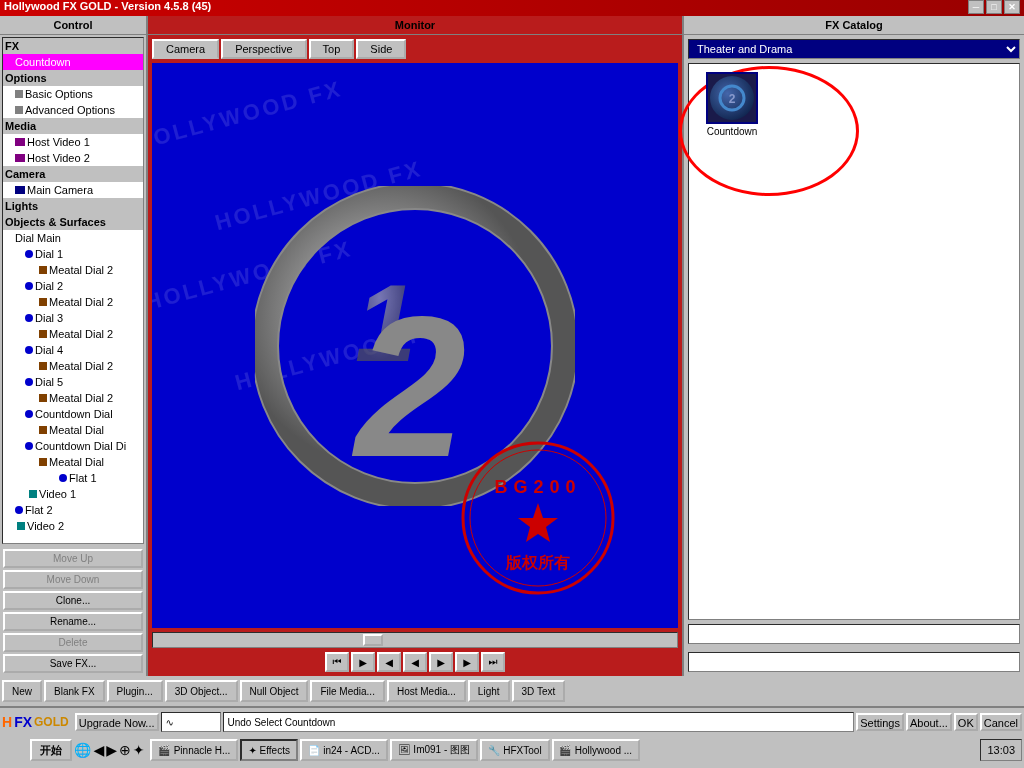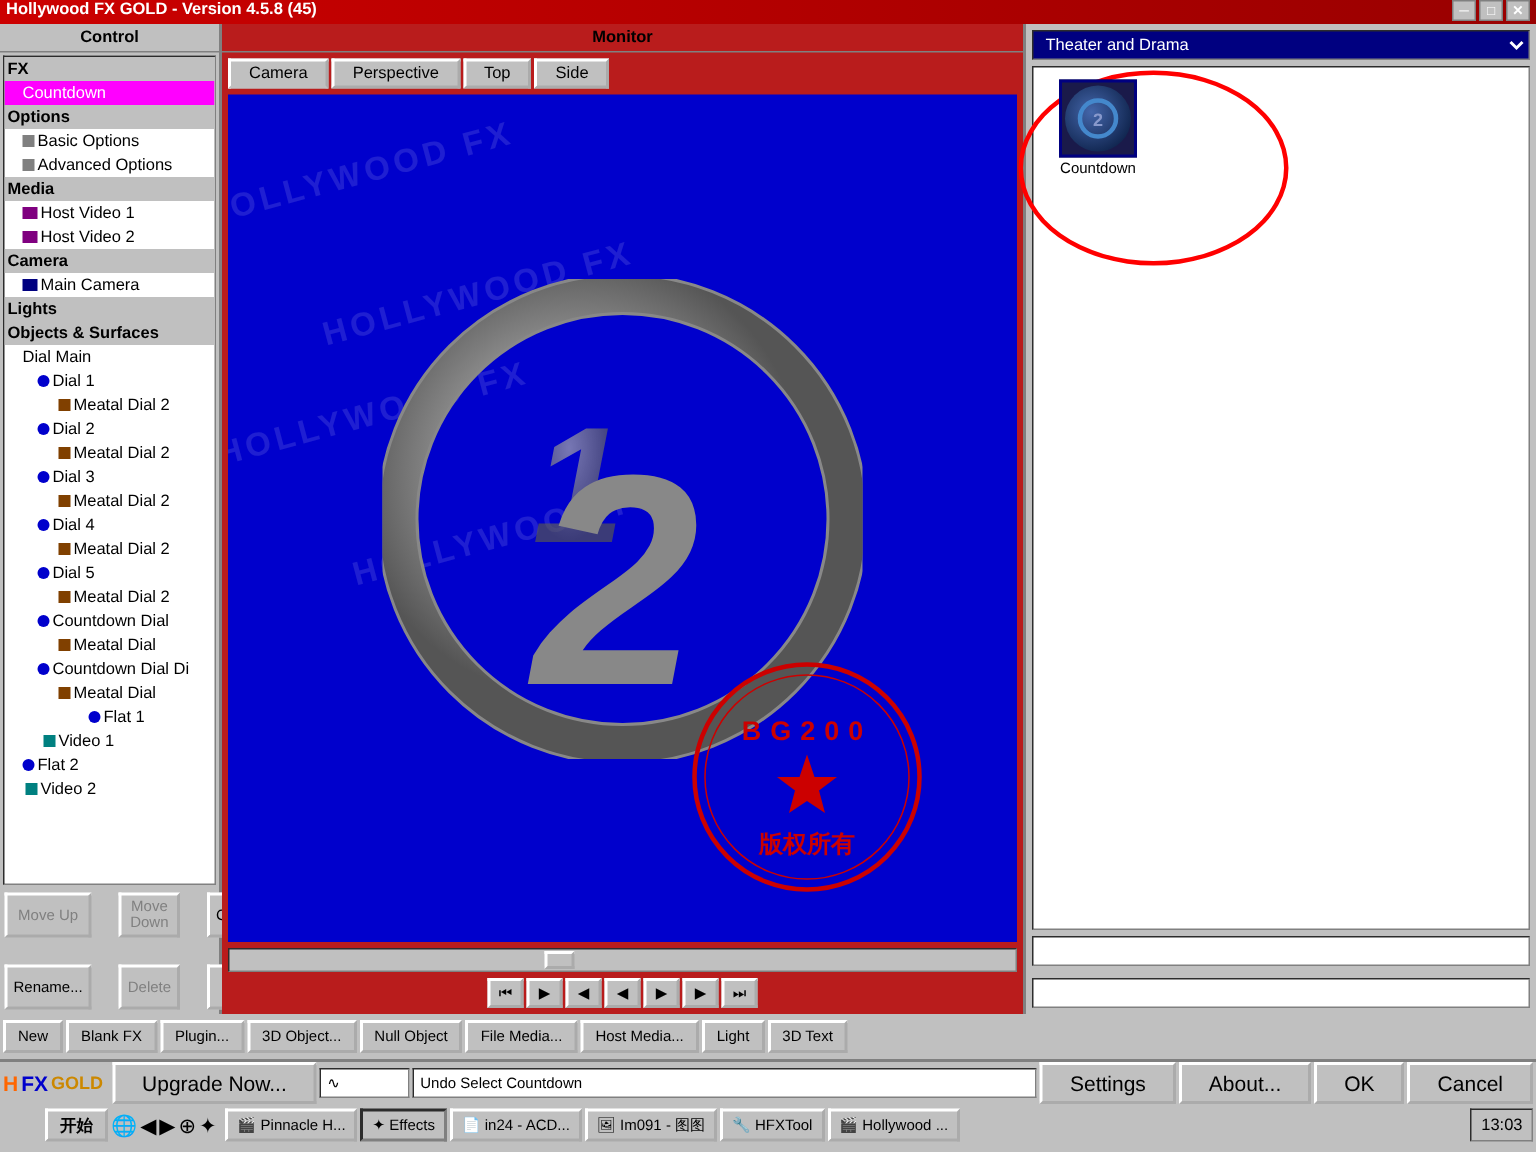--- a/index.html
+++ b/index.html
@@ -625,6 +625,7 @@
     </div>
 
     <div id="fx-panel">
+      <div id="fx-title">FX Catalog</div>
       <select id="fx-dropdown">
         <option>Theater and Drama</option>
       </select>

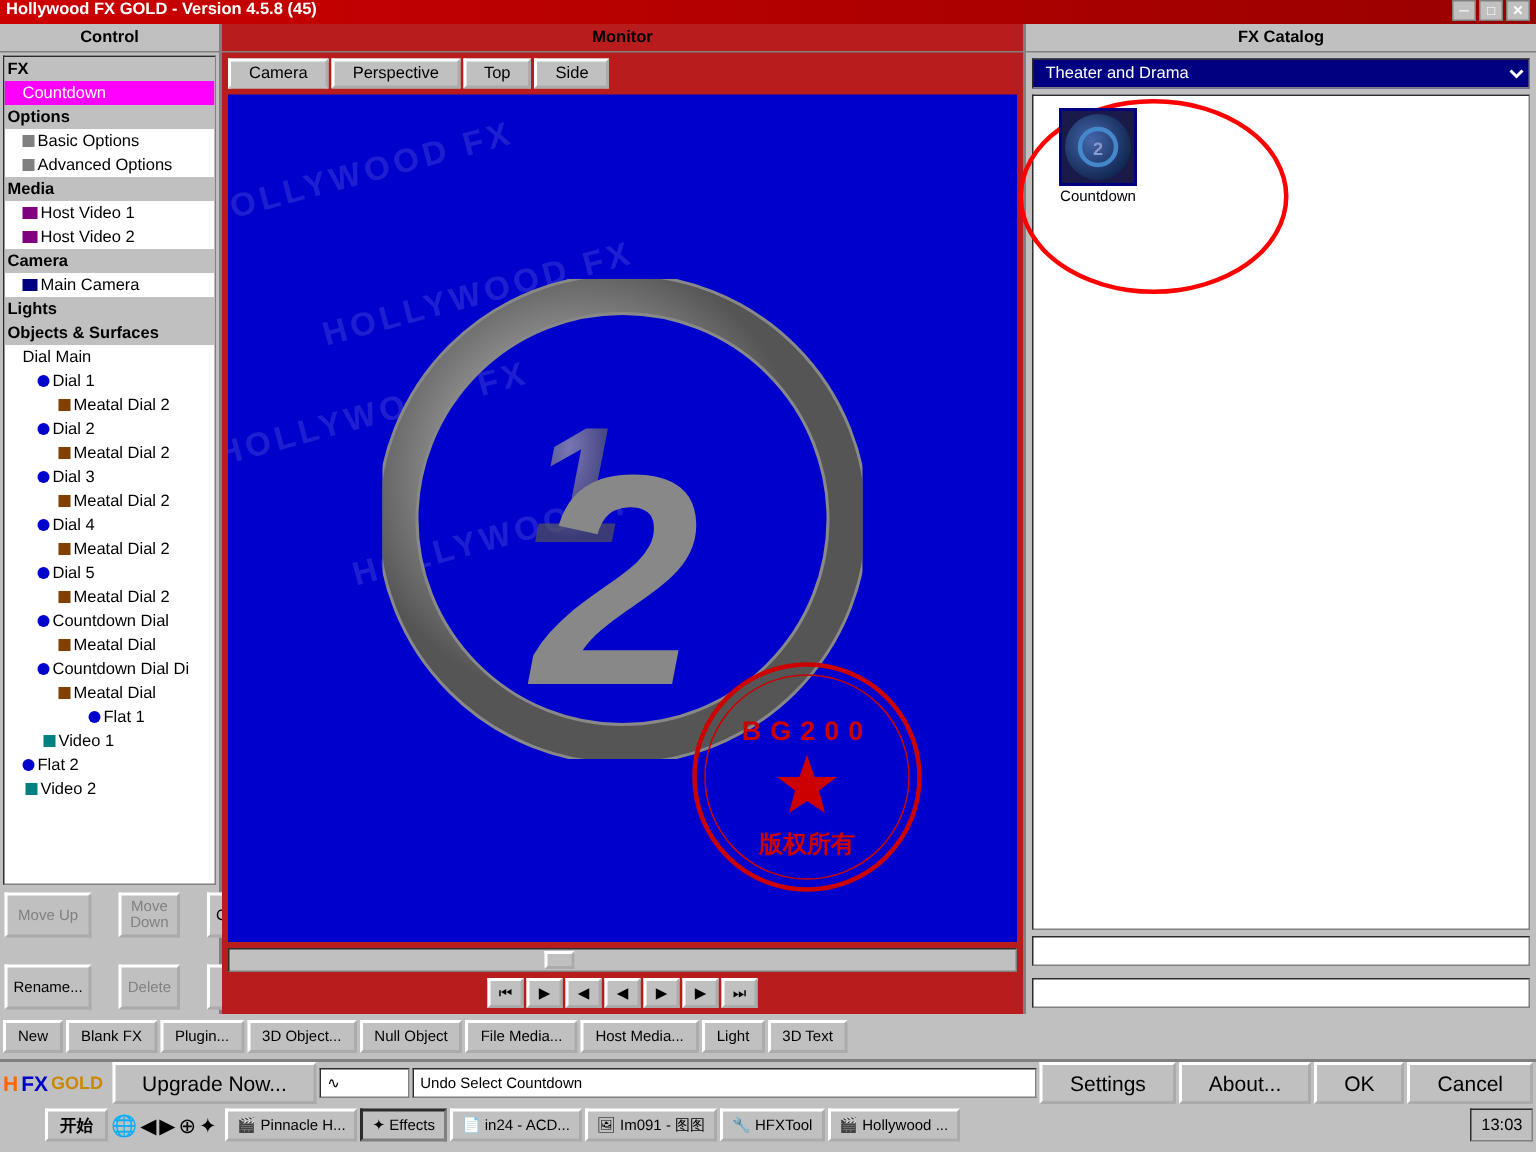--- a/index.html
+++ b/index.html
@@ -95,8 +95,8 @@
 
     #control-buttons {
       display: grid;
-      grid-template-columns: 1fr 1fr 1fr;
-      gap: 18px;
+      grid-template-columns: 1fr;
+      gap: 2px;
       padding: 3px;
     }
     .ctrl-btn {

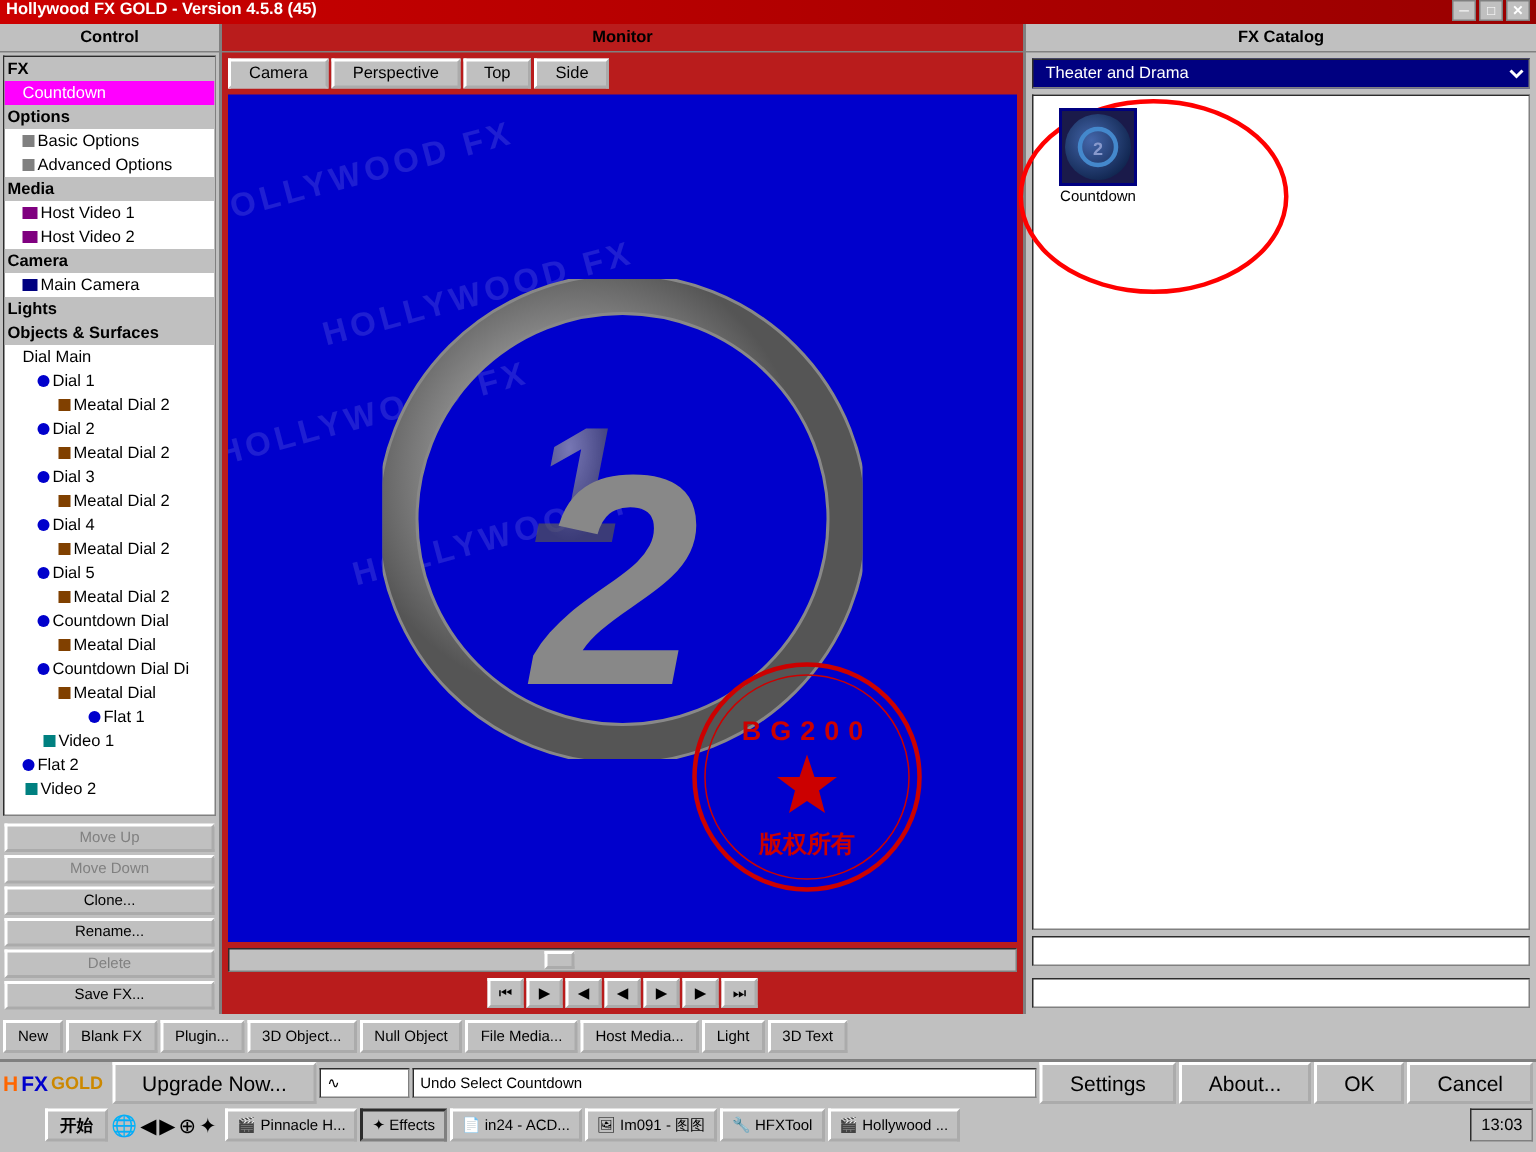--- a/index.html
+++ b/index.html
@@ -310,10 +310,10 @@
     .status-btn {
       background: #c0c0c0;
       border: 2px outset #ffffff;
-      padding: 2px 18px;
-      font-size: 14px;
-      cursor: pointer;
-      height: 28px;
+      padding: 2px 2px;
+      font-size: 11px;
+      cursor: pointer;
+      height: 18px;
     }
     #status-bar-logo {
       display: flex;

